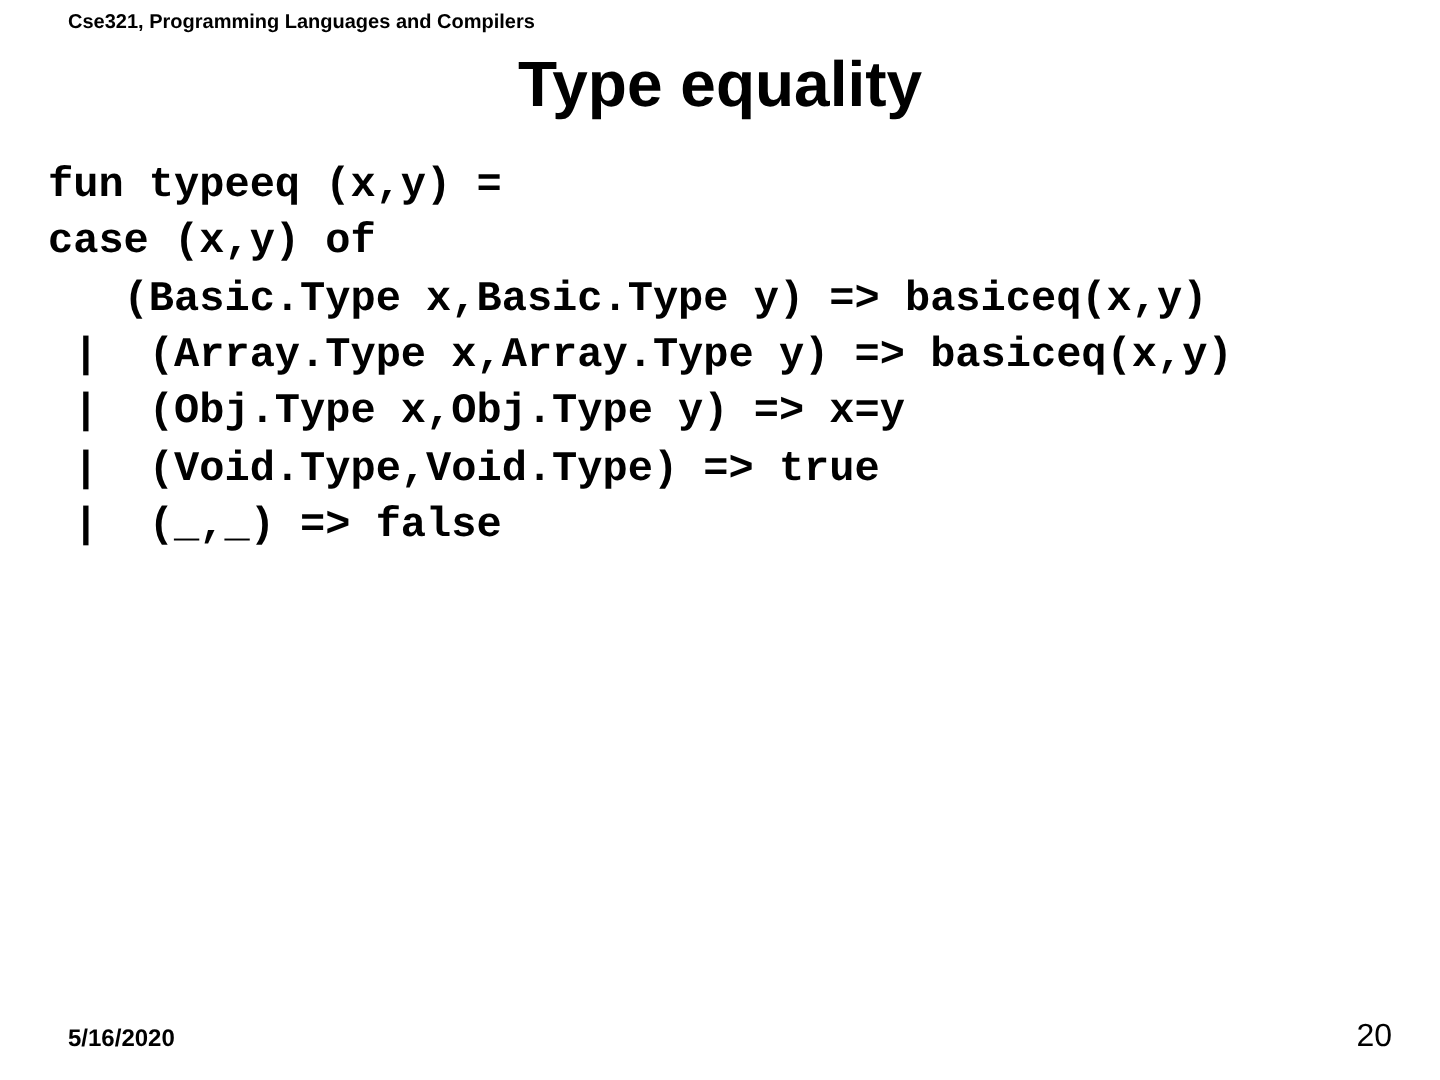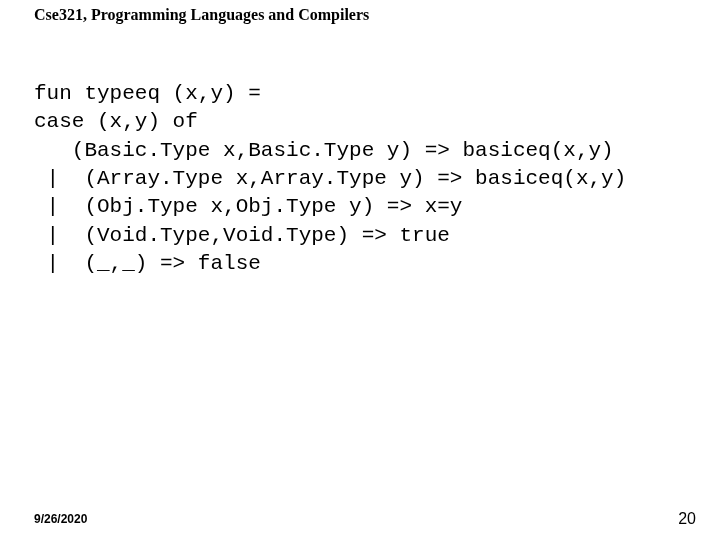--- a/index.html
+++ b/index.html
@@ -23,9 +23,8 @@
     position: absolute;
     top: 6px;
     left: 34px;
-    font-size: 16px;
+    font-size: 10px;
     font-weight: bold;
-    font-family: Liberation Serif, serif;
   }
   .title {
     position: absolute;

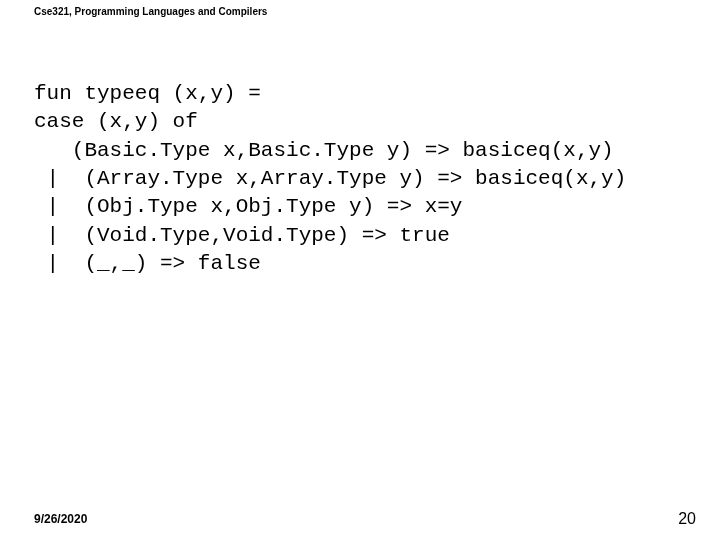--- a/index.html
+++ b/index.html
@@ -65,6 +65,7 @@
 
 <div class="slide">
   <div class="course-header">Cse321, Programming Languages and Compilers</div>
+  <div class="title">Type equality</div>
   <div class="code">fun typeeq (x,y) =
 case (x,y) of
    (Basic.Type x,Basic.Type y) =&gt; basiceq(x,y)

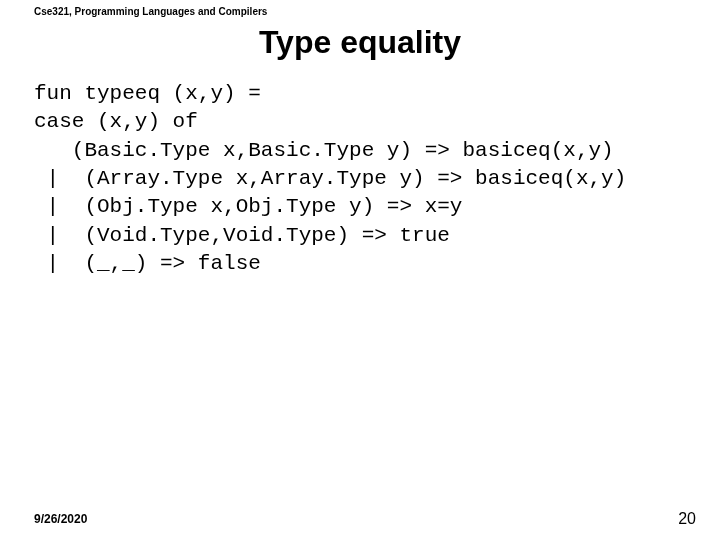--- a/index.html
+++ b/index.html
@@ -38,11 +38,11 @@
   .code {
     position: absolute;
     top: 80px;
-    left: 34px;
+    left: 24px;
     right: 20px;
     font-family: "Courier New", Courier, monospace;
     font-size: 21px;
-    font-weight: normal;
+    font-weight: bold;
     white-space: pre;
     line-height: 1.35;
   }

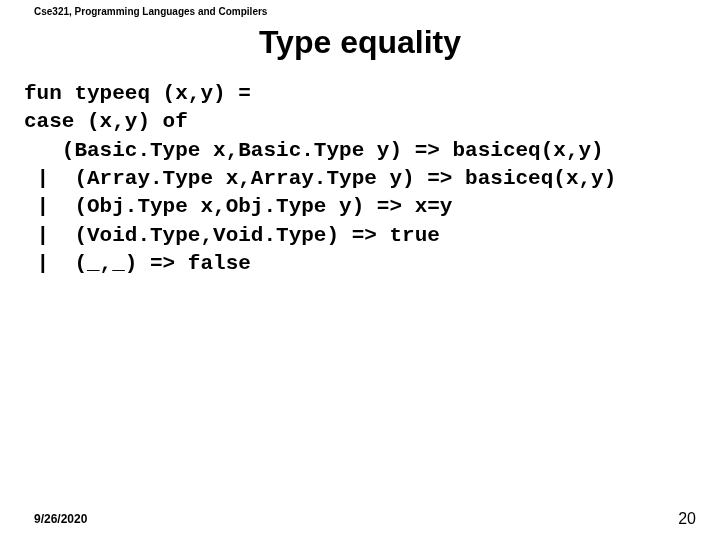--- a/index.html
+++ b/index.html
@@ -73,7 +73,7 @@
  |  (Obj.Type x,Obj.Type y) =&gt; x=y
  |  (Void.Type,Void.Type) =&gt; true
  |  (_,_) =&gt; false</div>
-  <div class="footer-date">9/26/2020</div>
+  <div class="footer-date">5/16/2020</div>
   <div class="footer-num">20</div>
 </div>
 

